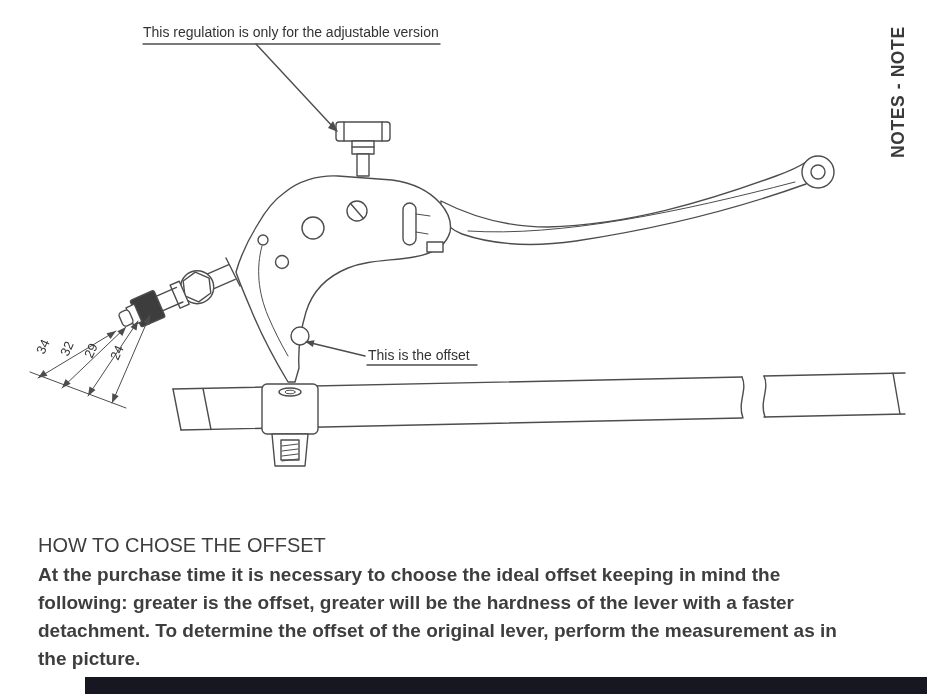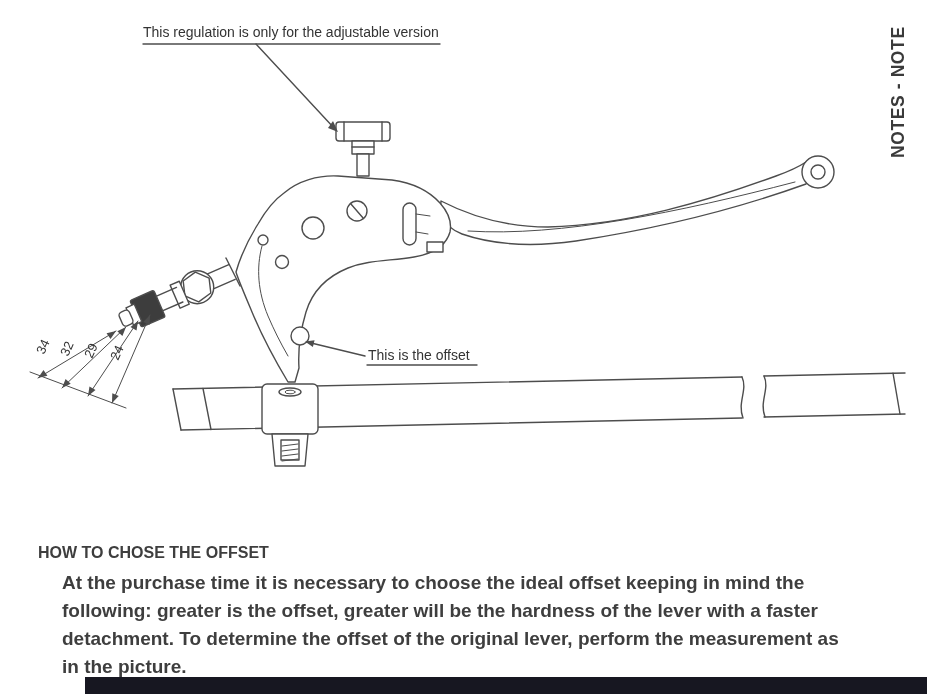--- a/index.html
+++ b/index.html
@@ -35,7 +35,7 @@
 
   
   .content { position: absolute; left: 38px; top: 531px; width: 815px; color: #3e3e3e; }
-  .content h1 { font-size: 16px; font-weight: 700; line-height: 28px; margin-bottom: 2px; margin-top: 8px; }
+  .content h1 { font-size: 20px; font-weight: 400; line-height: 28px; margin-bottom: 2px; }
   .content p  { font-size: 19px; font-weight: 700; line-height: 28px; margin-left: 24px; }
 
   

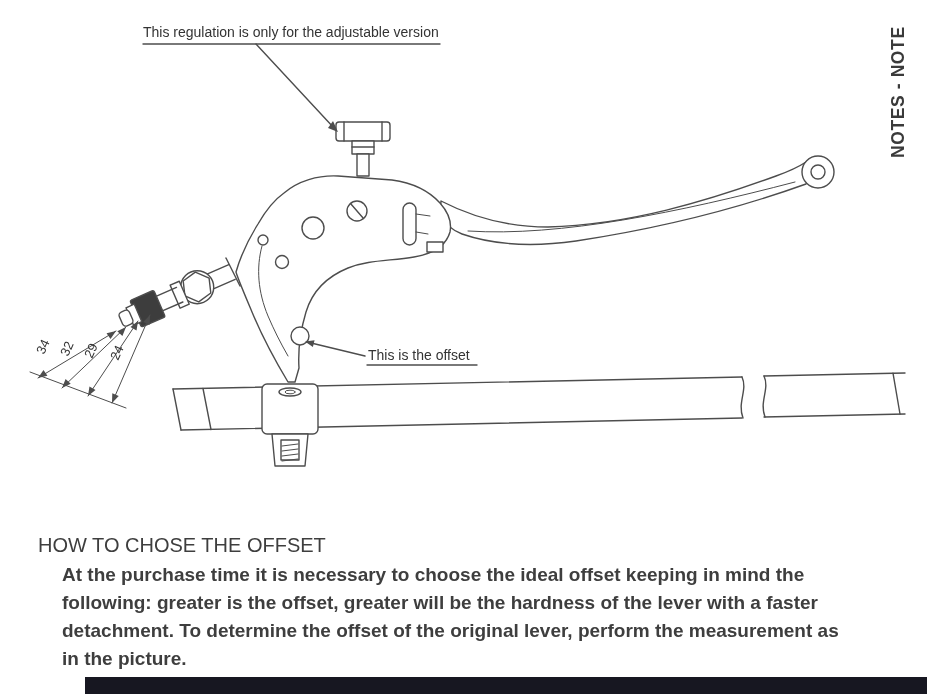--- a/index.html
+++ b/index.html
@@ -36,7 +36,7 @@
   
   .content { position: absolute; left: 38px; top: 531px; width: 815px; color: #3e3e3e; }
   .content h1 { font-size: 20px; font-weight: 400; line-height: 28px; margin-bottom: 2px; }
-  .content p  { font-size: 19px; font-weight: 700; line-height: 28px; margin-left: 24px; }
+  .content p  { font-size: 19px; font-weight: 700; line-height: 28px; }
 
   
   .footer-bar {

